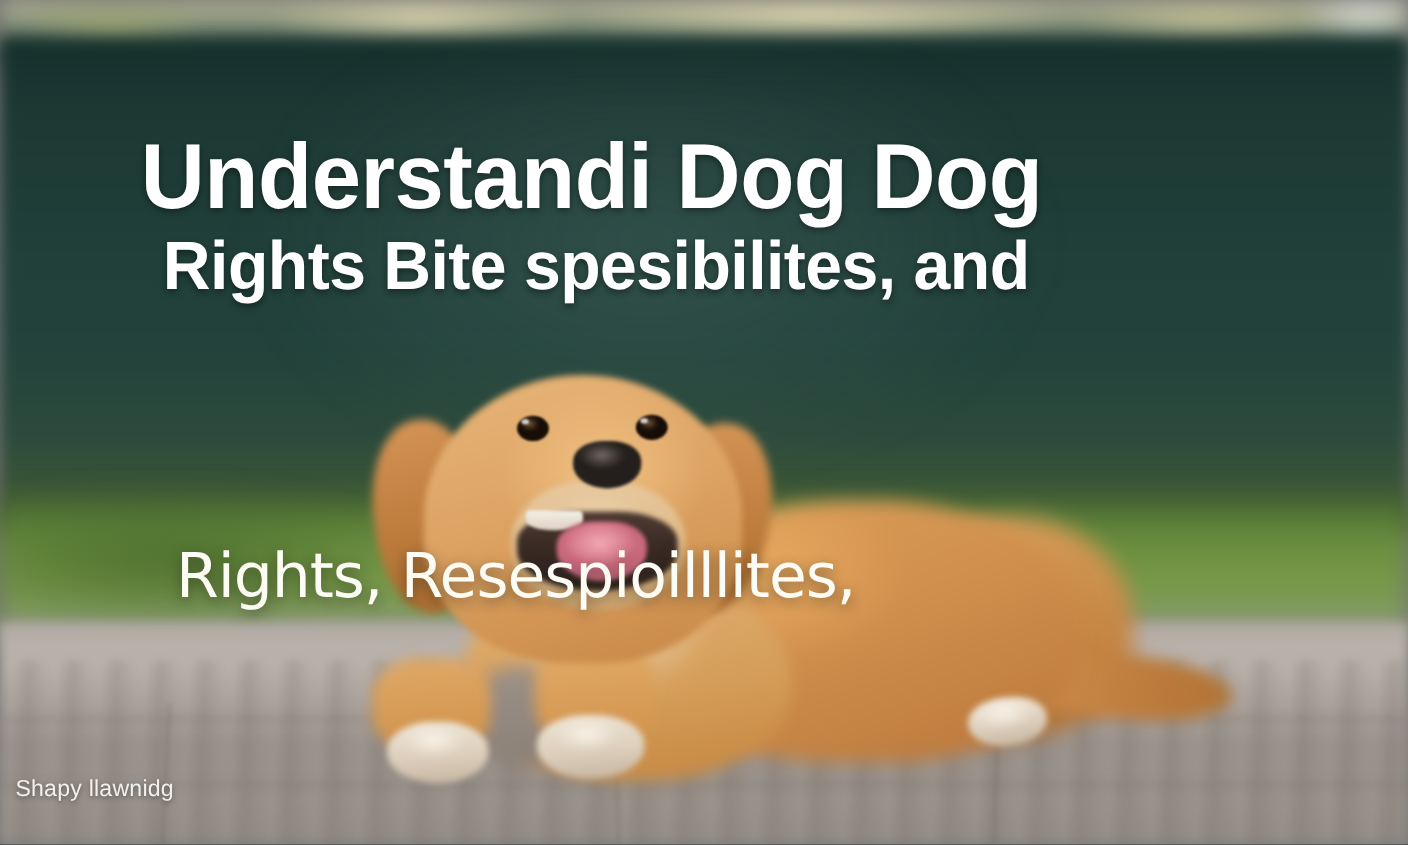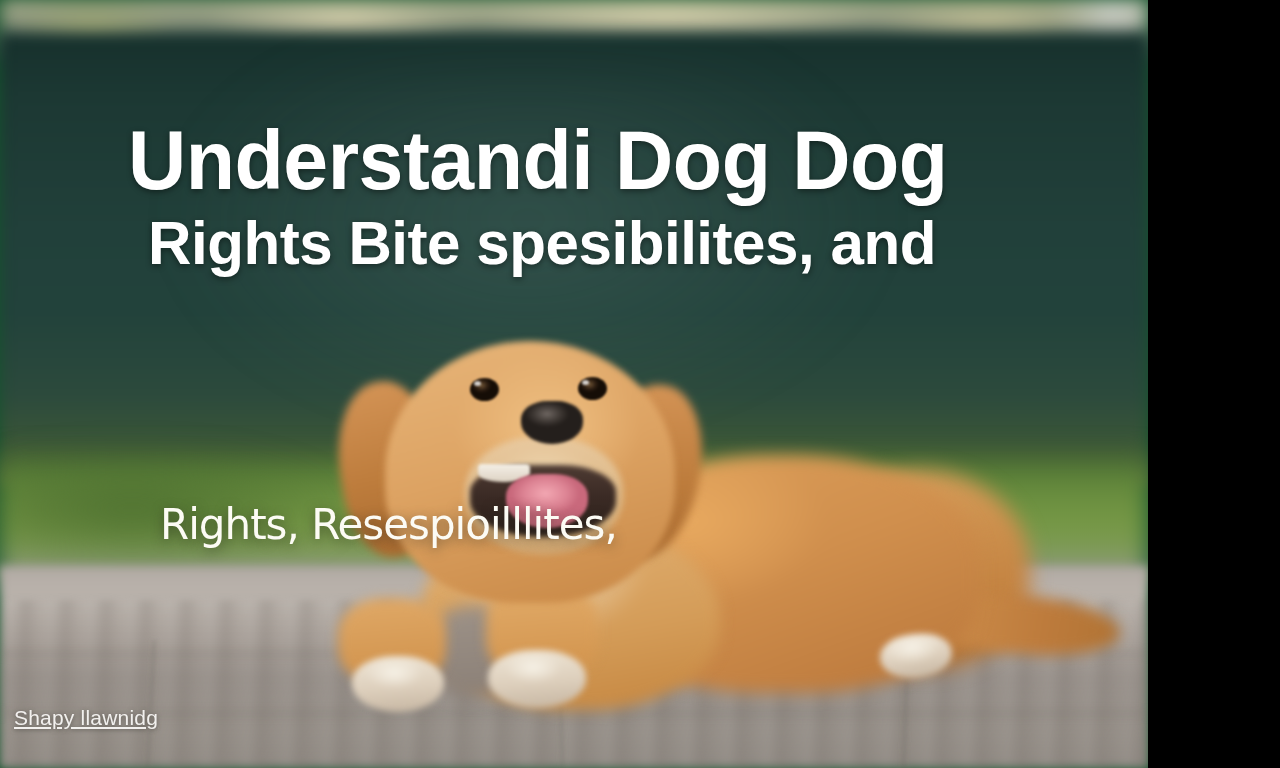--- a/index.html
+++ b/index.html
@@ -12,9 +12,9 @@
 
   #stage {
     position:relative;
-    width:1148px; height:768px;
+    width:1280px; height:768px;
     overflow:hidden;
-    background:#14532d;
+    background:#737373;
   }
 
   

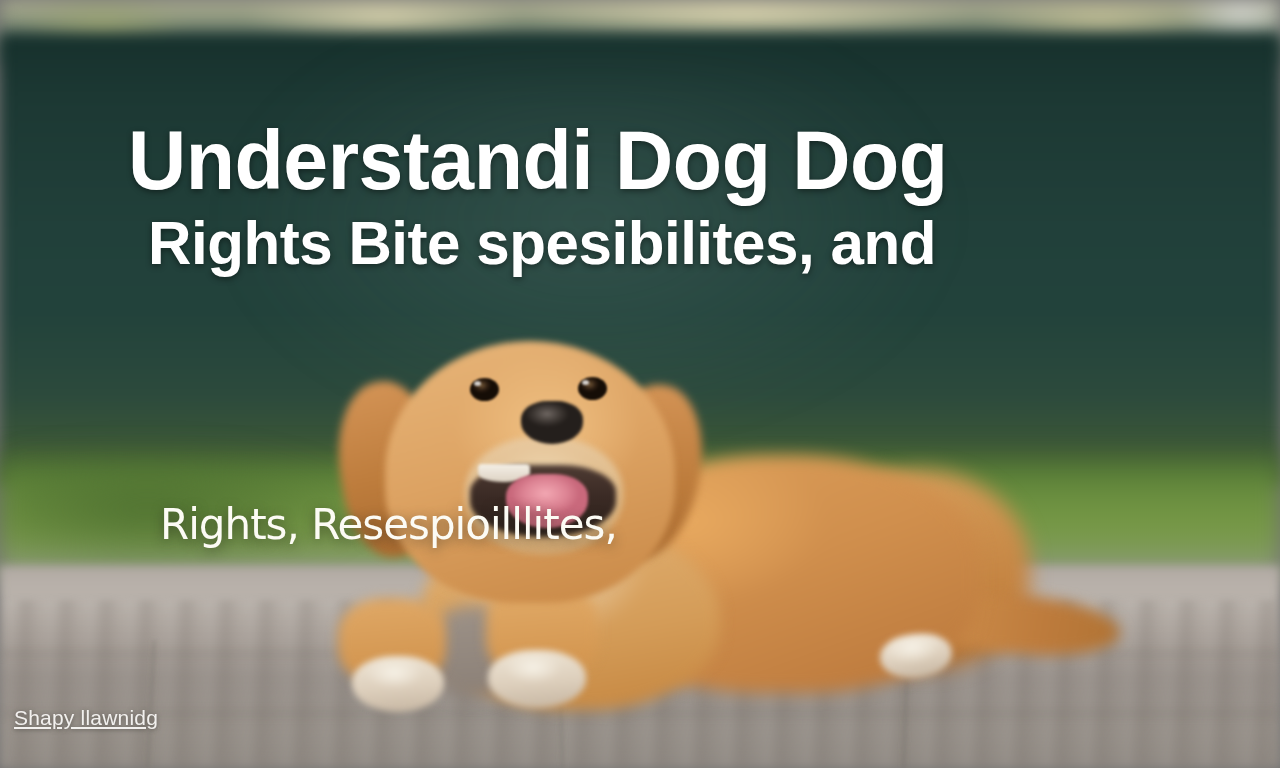--- a/index.html
+++ b/index.html
@@ -232,7 +232,7 @@
     text-shadow:0 3px 12px rgba(40,40,30,.55);
     white-space:nowrap;
   }
-  .tb-line1 { font-size:42px; line-height:78px; }
+  .tb-line1 { font-size:56px; line-height:78px; }
   .tb-line2 { font-size:62px; line-height:78px; margin-left:-32px; }
 
   .watermark {

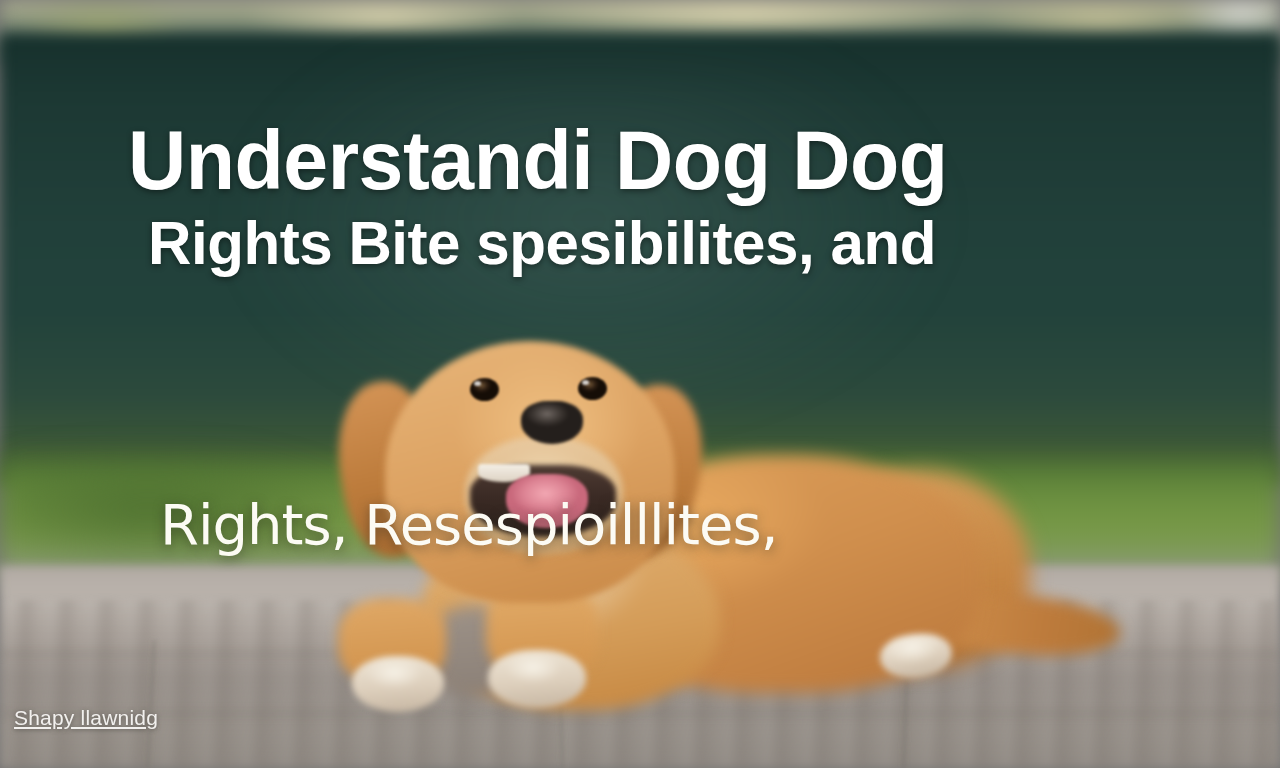--- a/index.html
+++ b/index.html
@@ -243,7 +243,6 @@
     letter-spacing:.2px;
     text-shadow:0 1px 4px rgba(60,56,52,.6);
     white-space:nowrap;
-    text-decoration:underline;
   }
 </style>
 </head>

